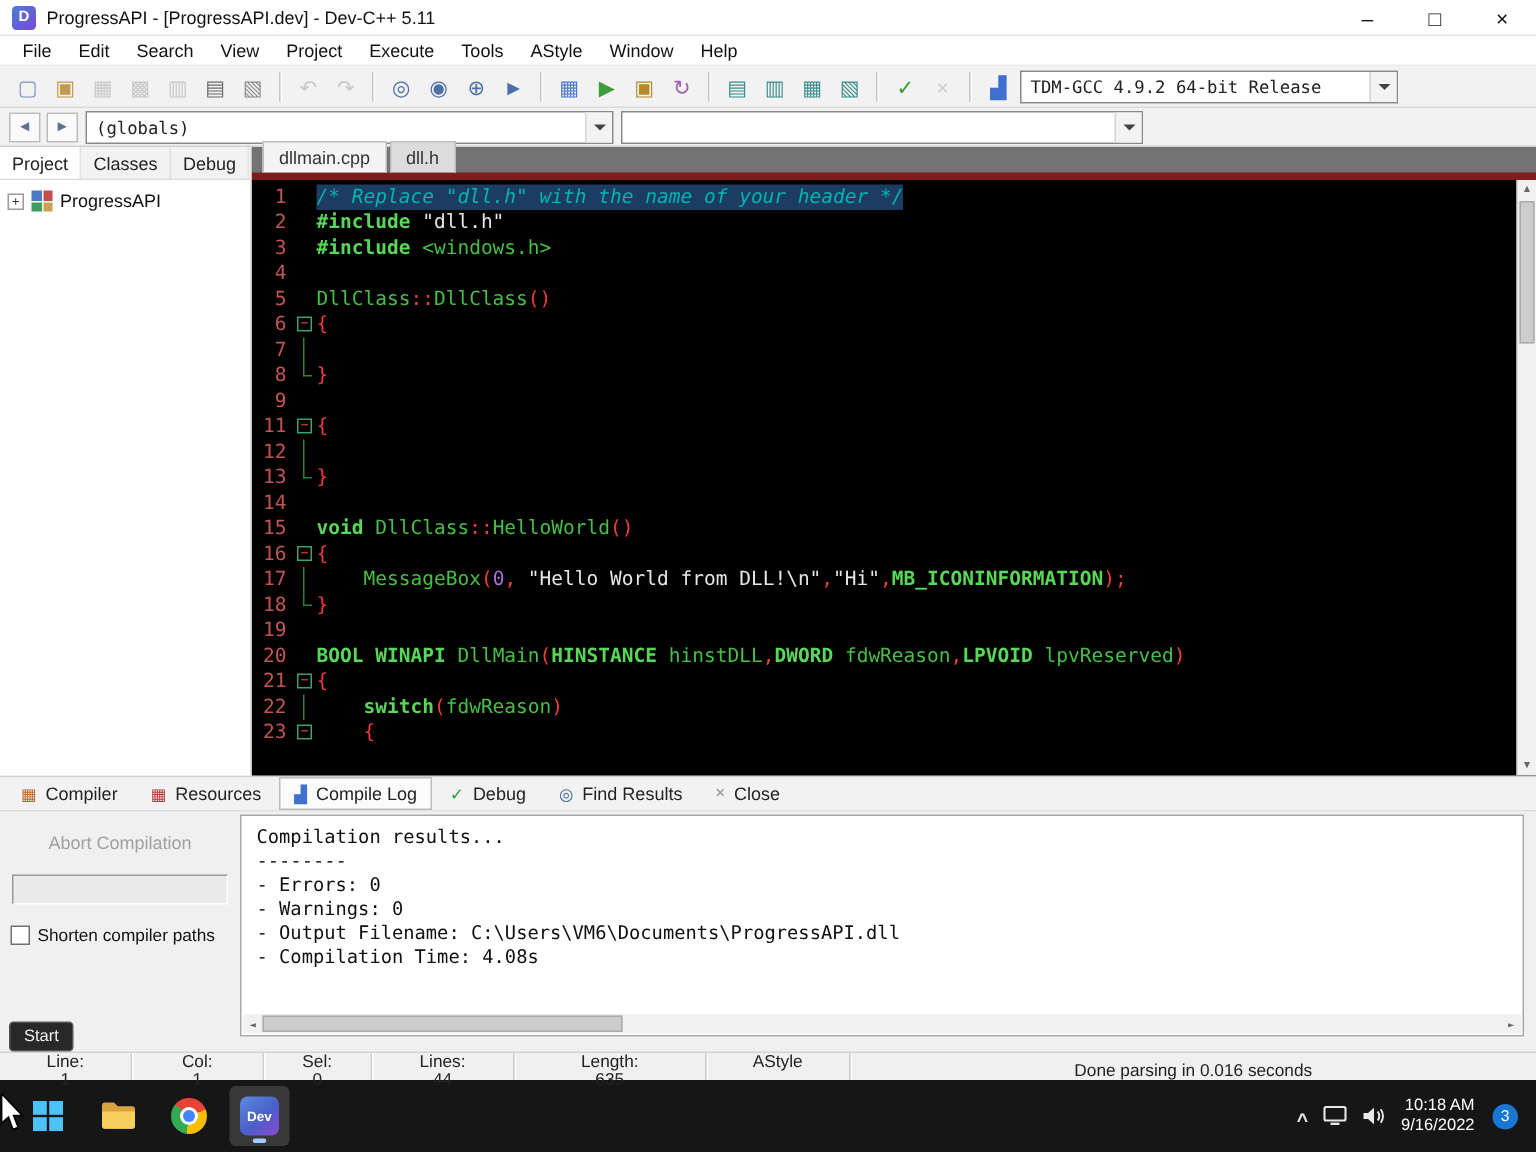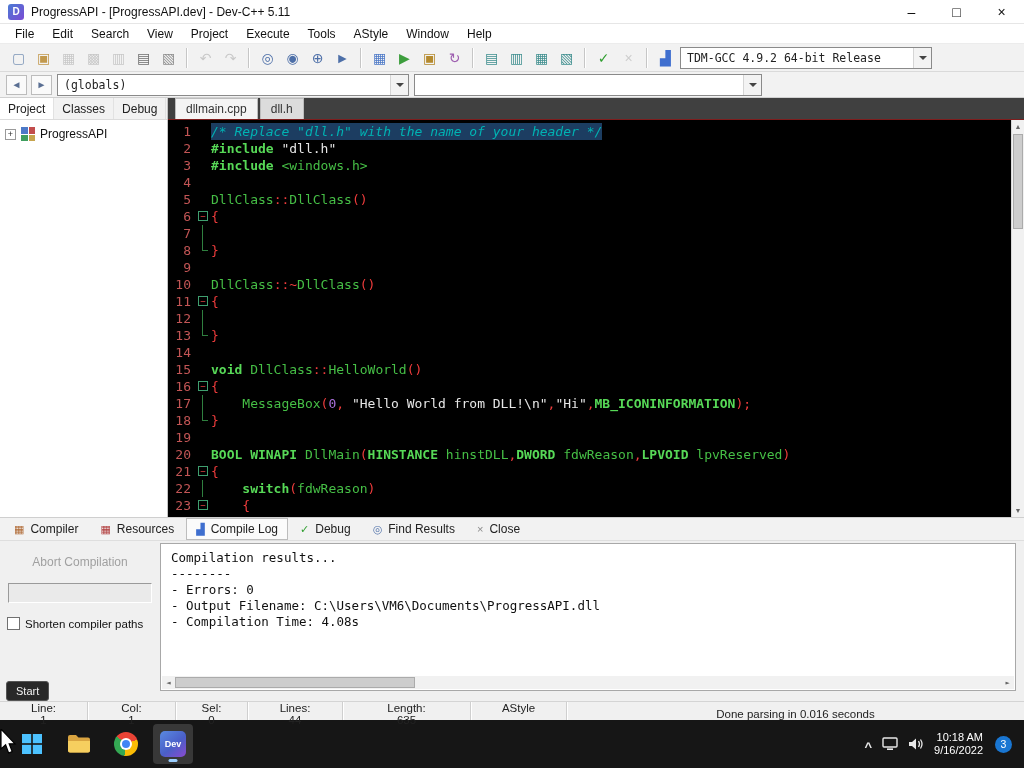--- a/index.html
+++ b/index.html
@@ -52,7 +52,7 @@
   .treelabel{font-size:12px;color:#111;}
 
   .editorcol{flex:1;display:flex;flex-direction:column;min-width:0;}
-  .edtabs{height:22px;background:#404040;display:flex;align-items:flex-end;padding-left:7px;border-bottom:1px solid #7f1d1d;}
+  .edtabs{height:22px;background:#737373;display:flex;align-items:flex-end;padding-left:7px;border-bottom:5px solid #7f1d1d;}
   .edtab{padding:3px 10px;font-size:12px;background:#dcdcdc;border:1px solid #bdbdbd;border-bottom:none;margin-right:2px;color:#333;}
   .edtab.act{background:#f4f4f4;}
 

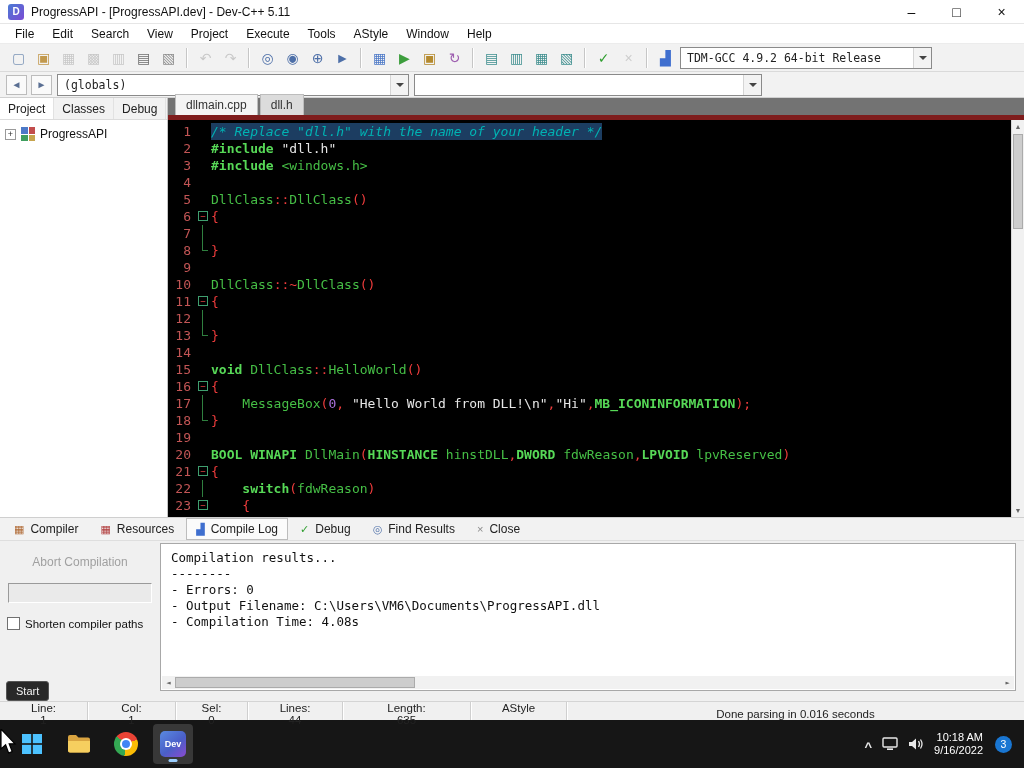--- a/index.html
+++ b/index.html
@@ -246,7 +246,6 @@
           <div class="cl"><span class="ln">7</span><span class="fold fline"></span><span class="ct"></span></div>
           <div class="cl"><span class="ln">8</span><span class="fold fend"></span><span class="ct"><span class="tok-p">}</span></span></div>
           <div class="cl"><span class="ln">9</span><span class="fold"></span><span class="ct"></span></div>
-          <div class="cl"><span class="ln">10</span><span class="fold"></span><span class="ct"><span class="tok-i">DllClass</span><span class="tok-p">::~</span><span class="tok-i">DllClass</span><span class="tok-p">()</span></span></div>
           <div class="cl"><span class="ln">11</span><span class="fold"><span class="fbox">−</span></span><span class="ct"><span class="tok-p">{</span></span></div>
           <div class="cl"><span class="ln">12</span><span class="fold fline"></span><span class="ct"></span></div>
           <div class="cl"><span class="ln">13</span><span class="fold fend"></span><span class="ct"><span class="tok-p">}</span></span></div>

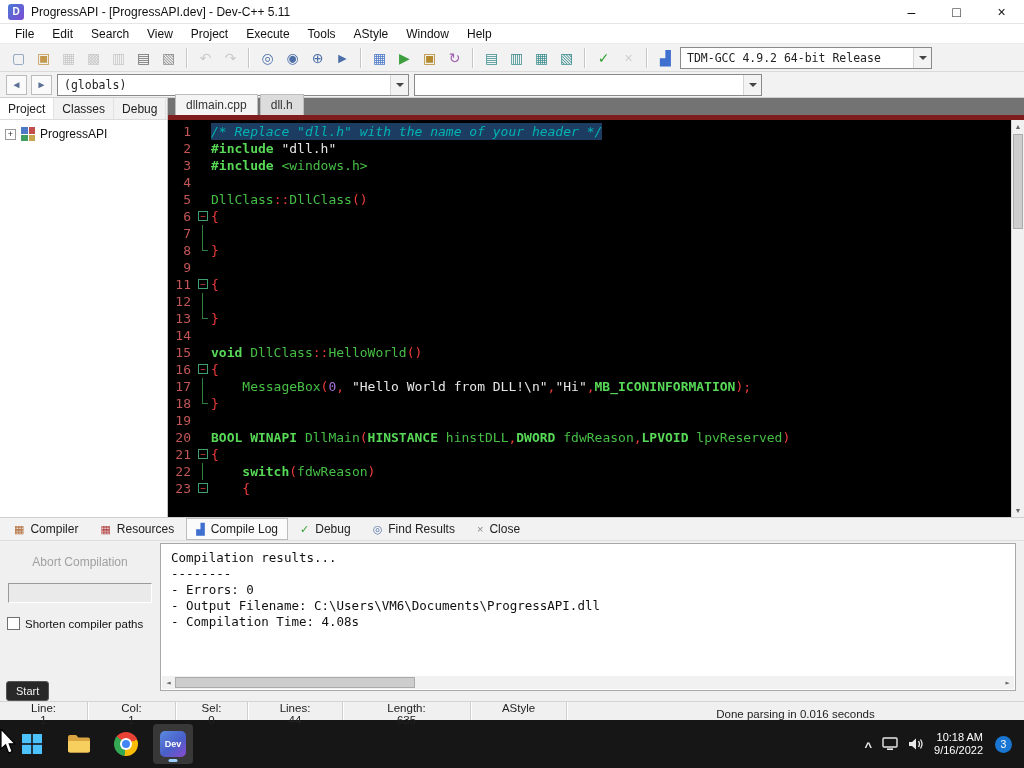--- a/index.html
+++ b/index.html
@@ -310,6 +310,7 @@
         <div class="logline">Compilation results...</div>
         <div class="logline">--------</div>
         <div class="logline">- Errors: 0</div>
+        <div class="logline">- Warnings: 0</div>
         <div class="logline">- Output Filename: C:\Users\VM6\Documents\ProgressAPI.dll</div>
         <div class="logline">- Compilation Time: 4.08s</div>
       </div>

